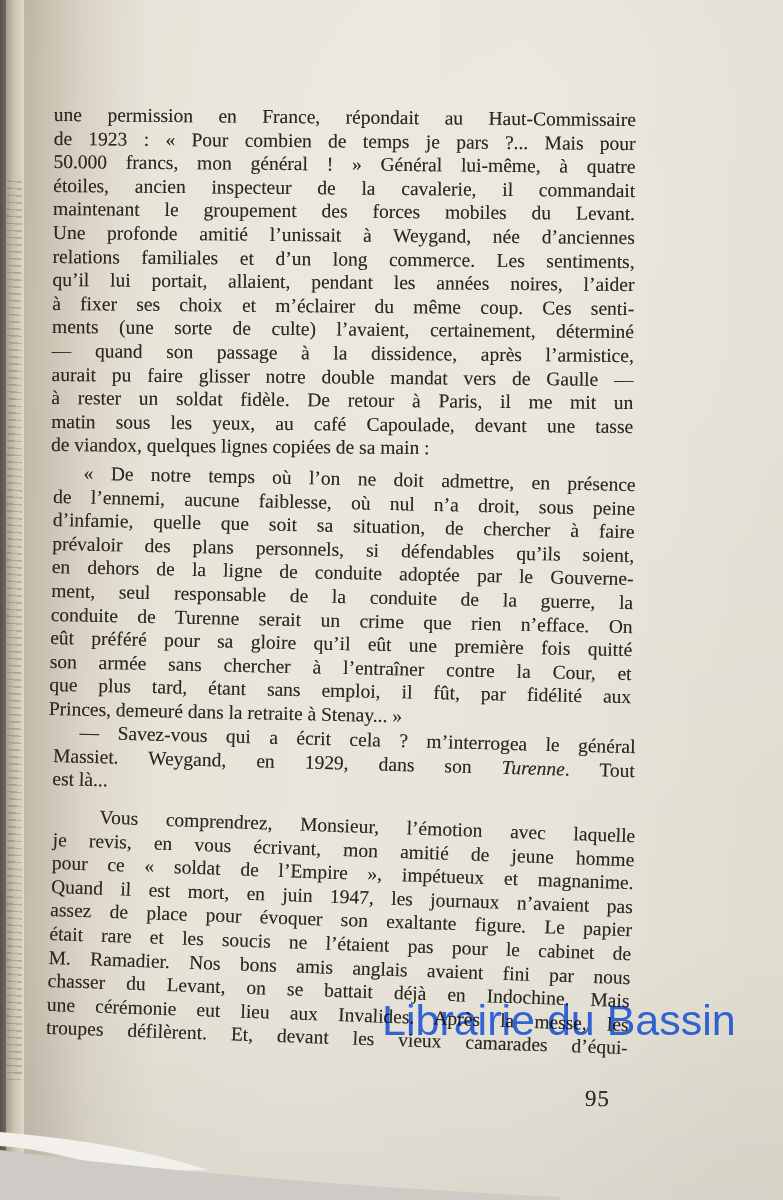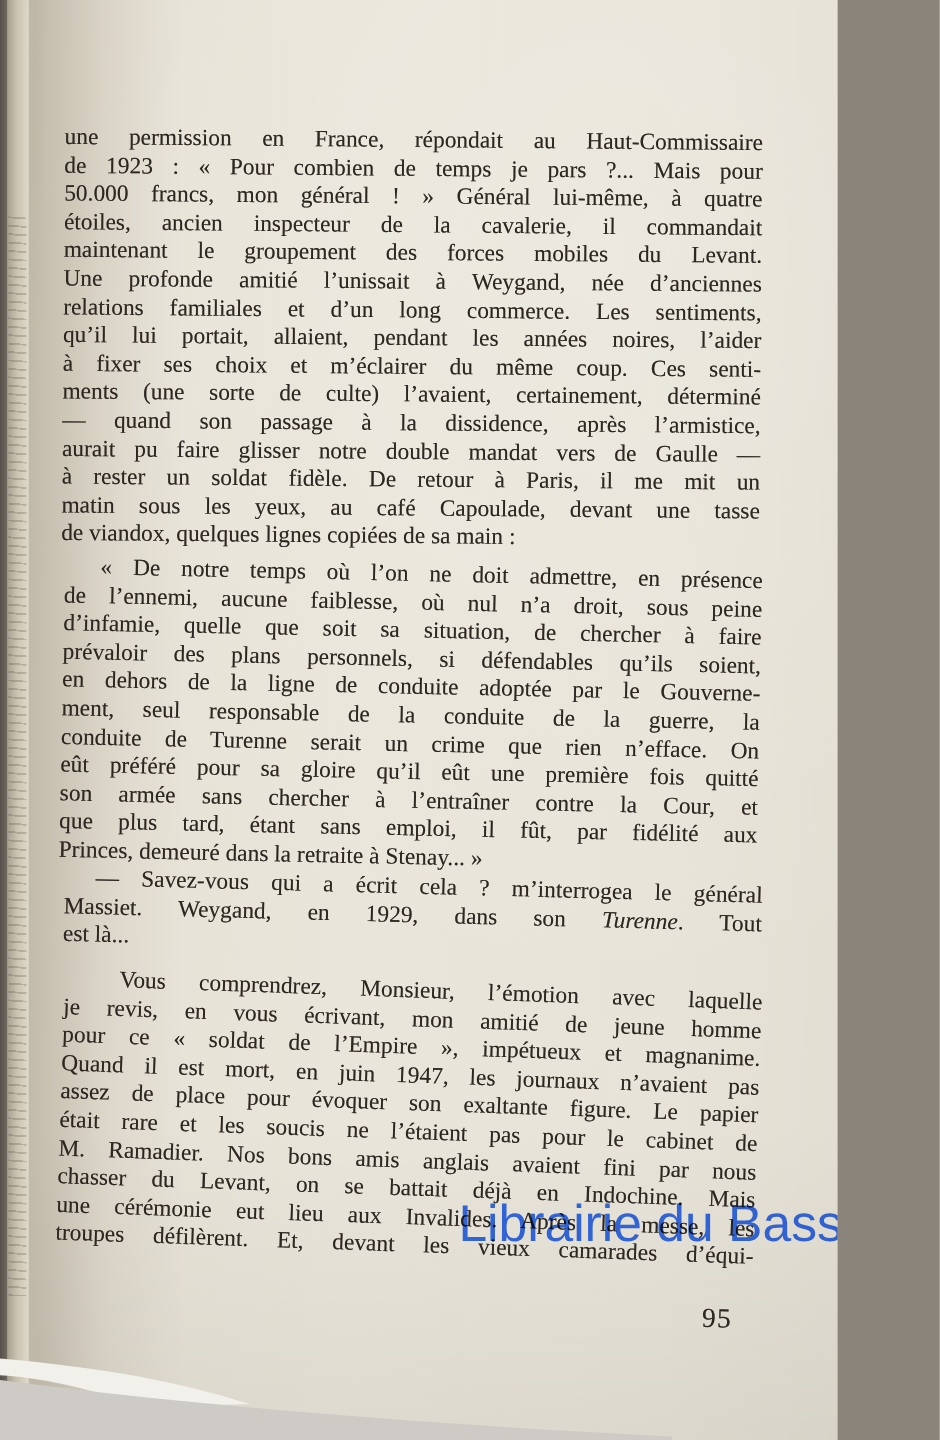--- a/index.html
+++ b/index.html
@@ -9,7 +9,7 @@
     font-family:"Liberation Serif", serif;
   }
   .photo{
-    position:relative;width:698px;height:1200px;overflow:hidden;
+    position:relative;width:783px;height:1200px;overflow:hidden;
     background:
       radial-gradient(130% 90% at 72% 18%, rgba(255,255,255,0.18), rgba(255,255,255,0) 60%),
       linear-gradient(180deg, rgba(0,0,0,0) 78%, rgba(0,0,0,0.05) 100%),

